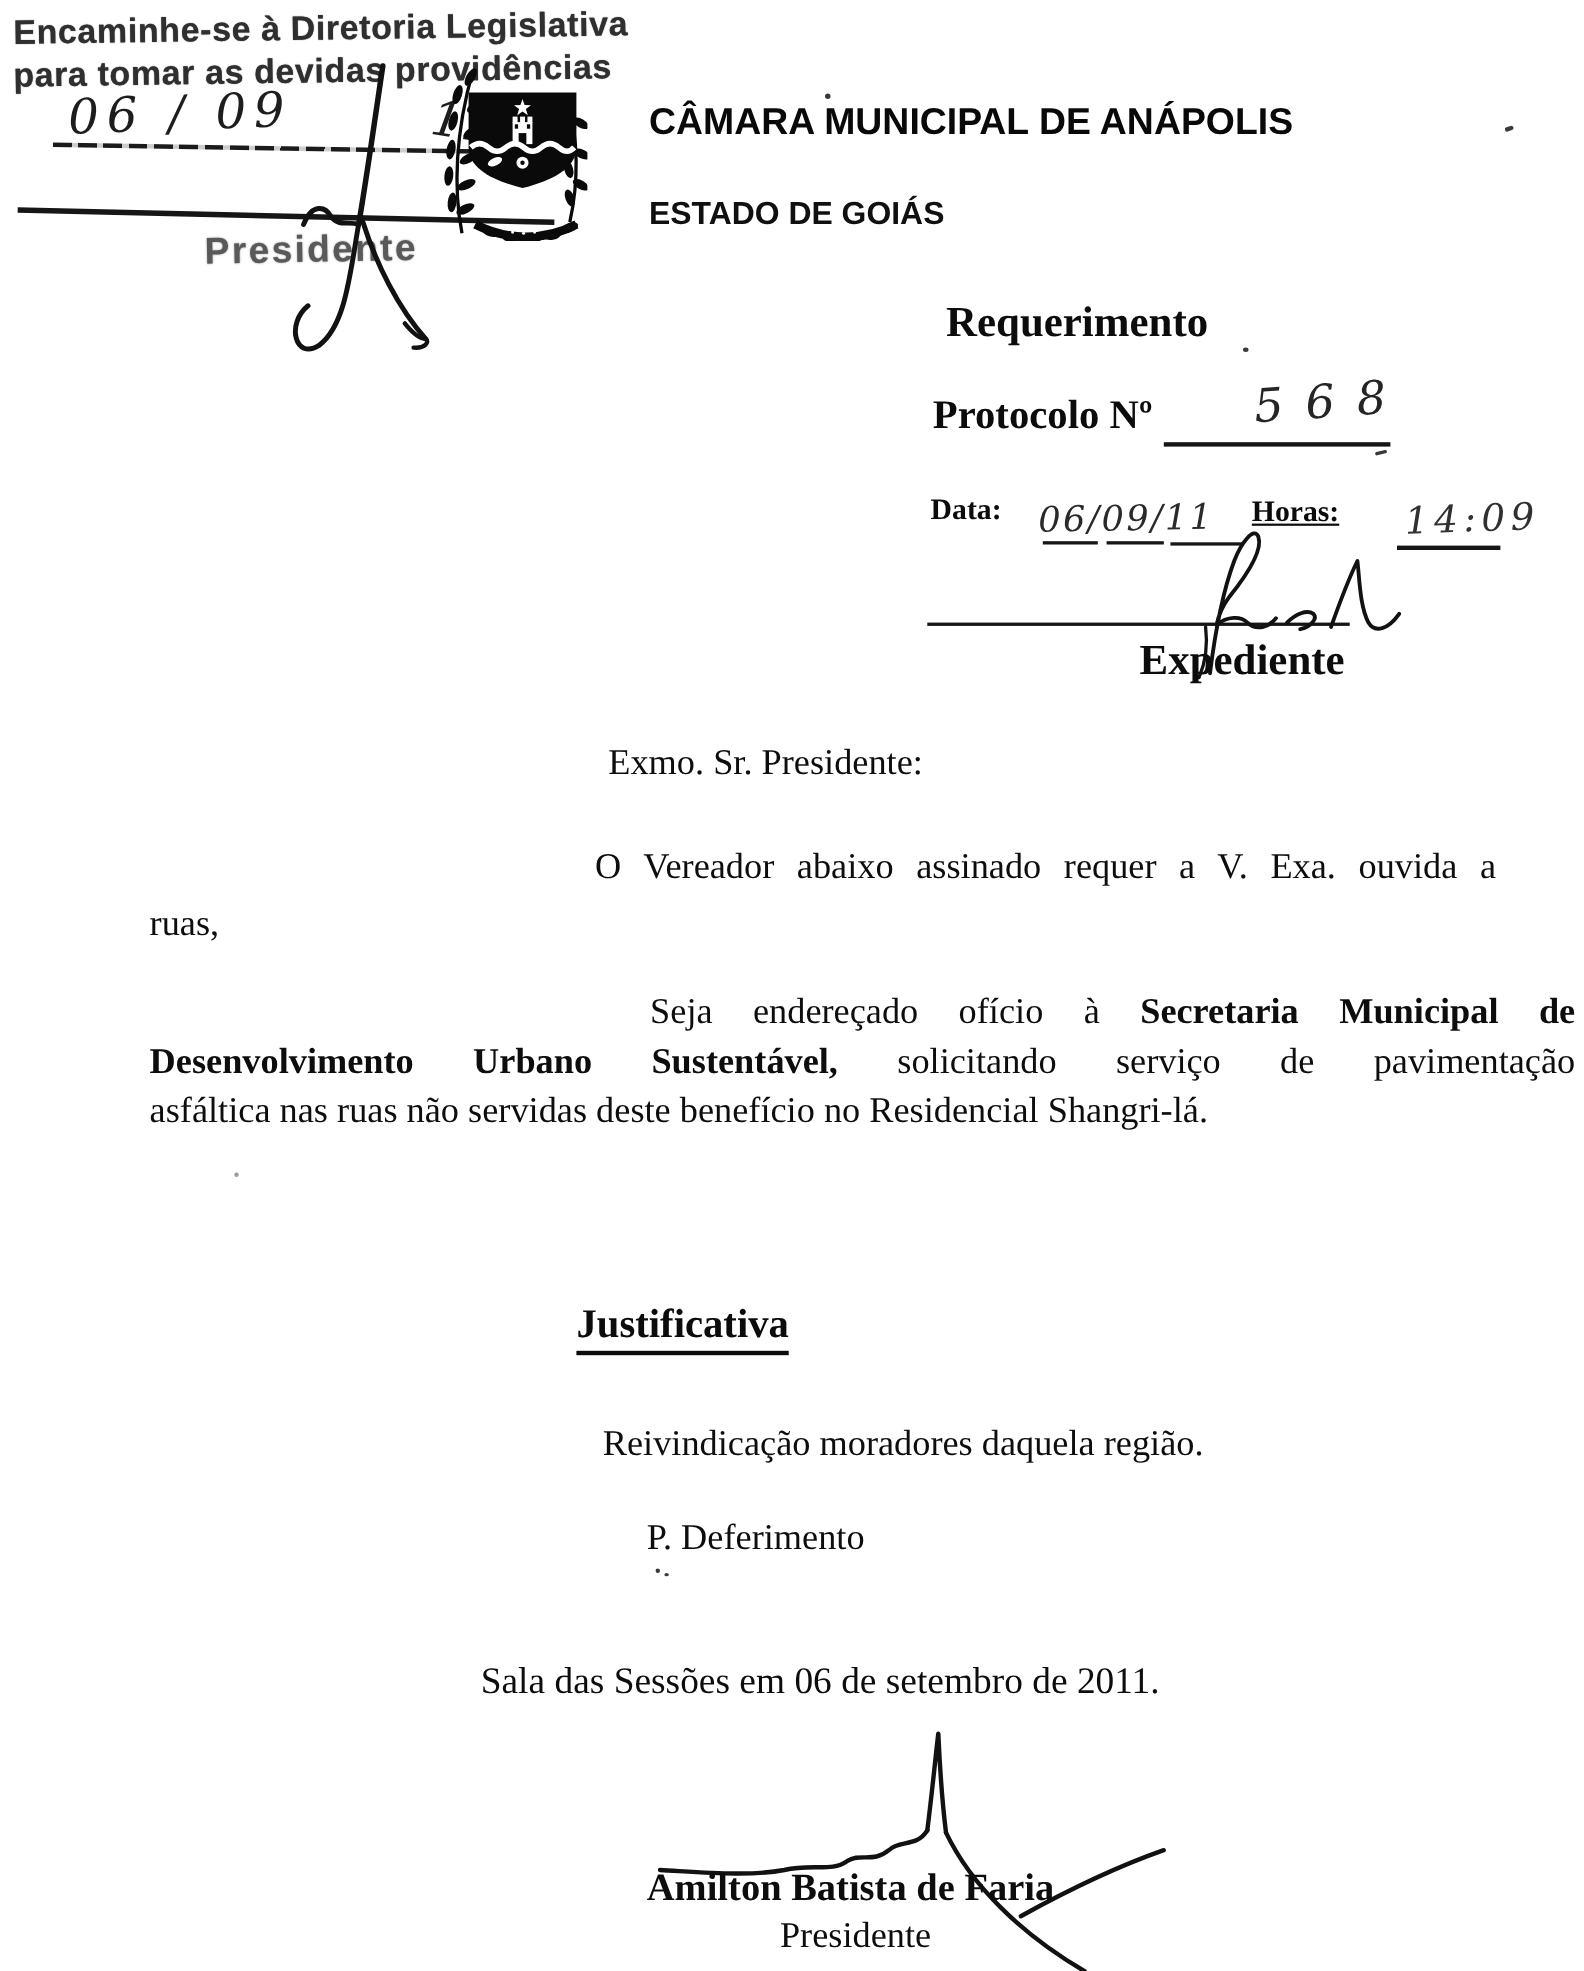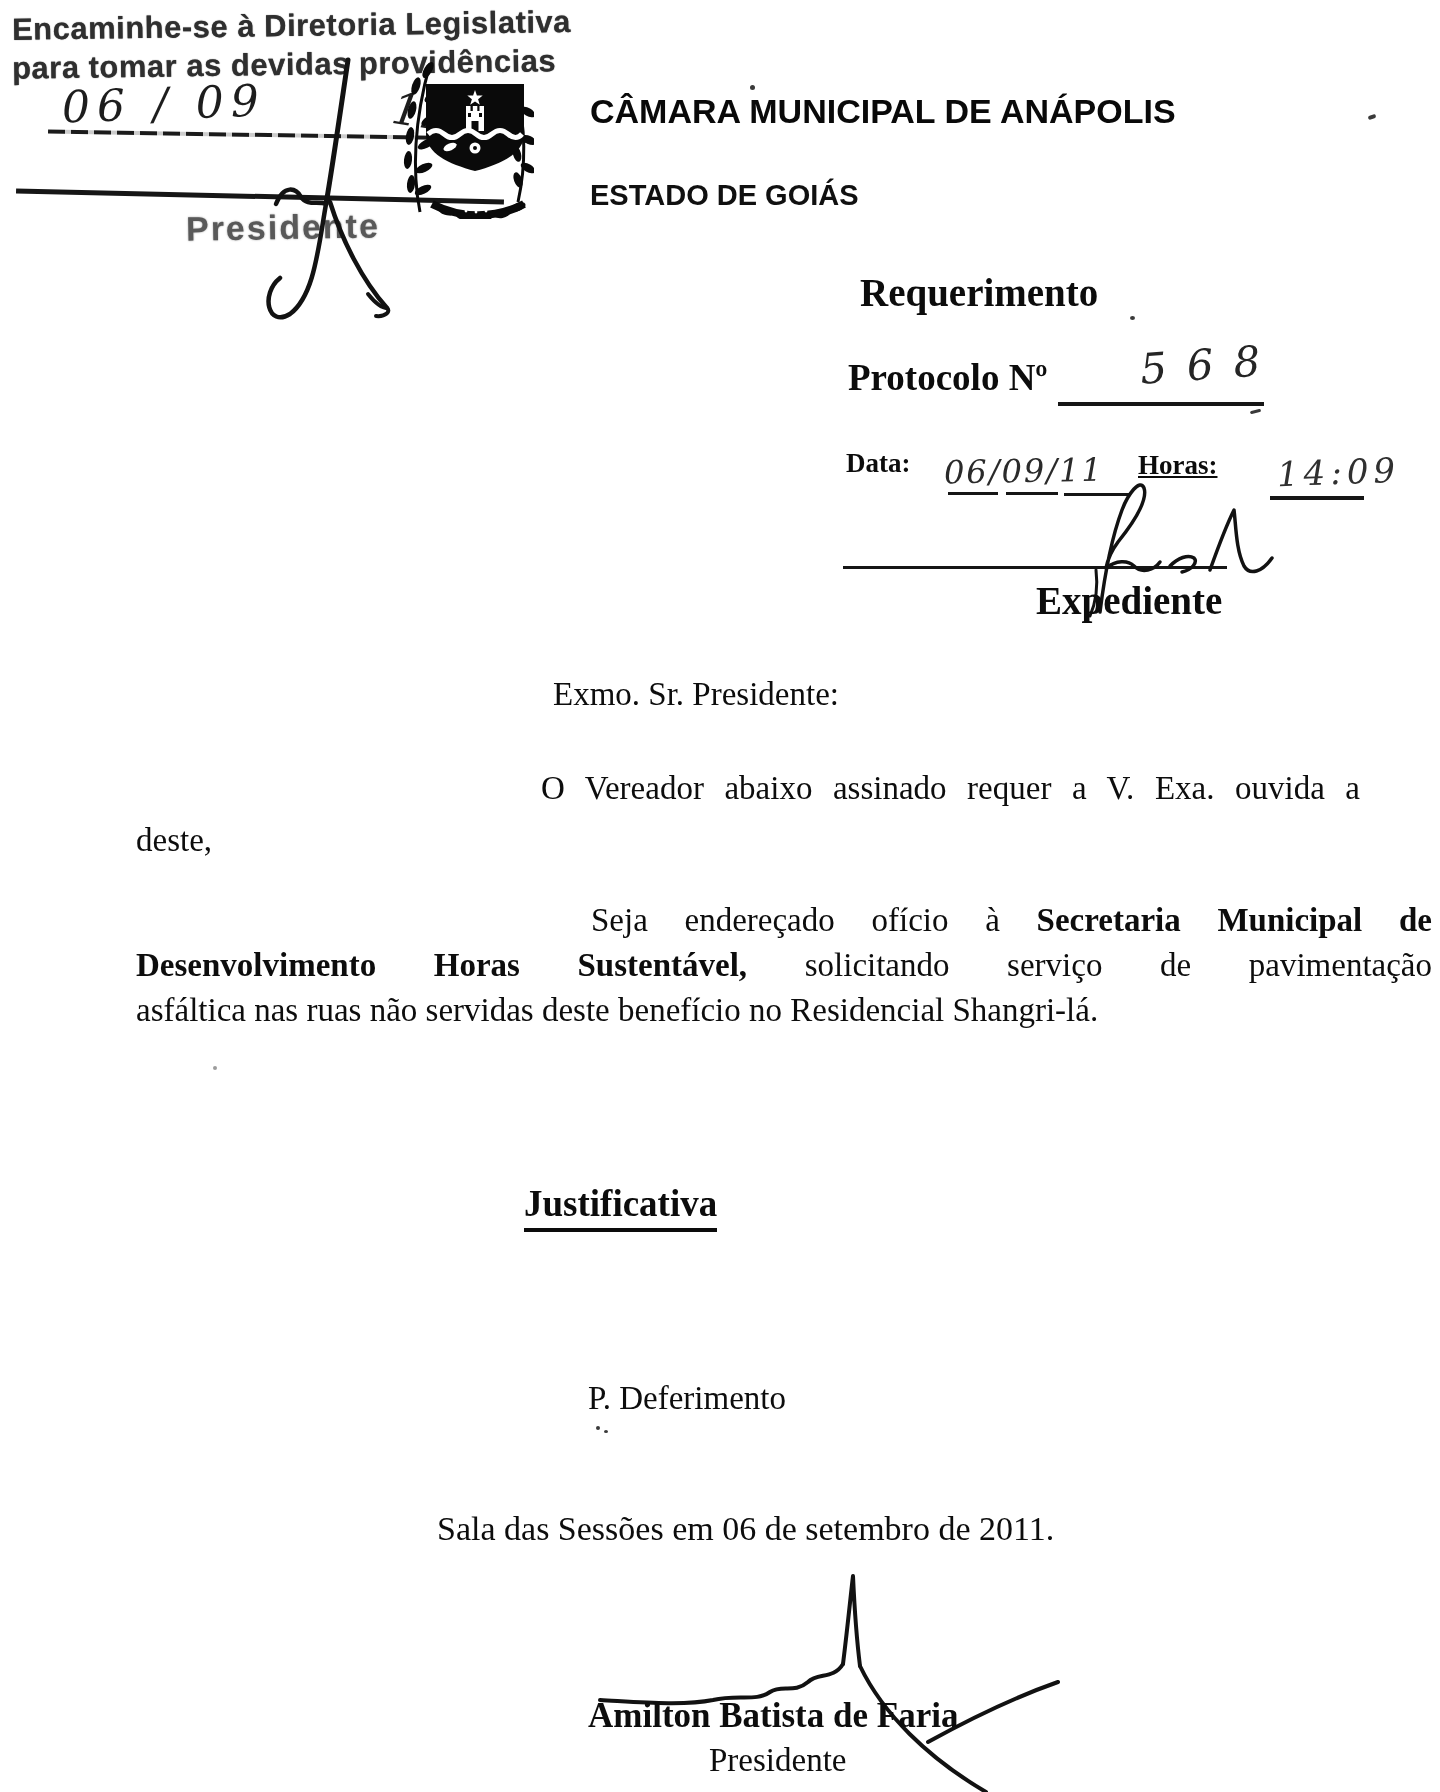--- a/index.html
+++ b/index.html
@@ -169,7 +169,7 @@
 
   <div class="abs body-text" style="left:136px;top:762px;width:1224px;line-height:52px;">
     <div class="jline" style="padding-left:405px;">O Vereador abaixo assinado requer a V. Exa. ouvida a</div>
-    <div>deste,</div>
+    <div>ruas,</div>
   </div>
 
   <div class="abs body-text" style="left:136px;top:898px;width:1296px;line-height:45px;">

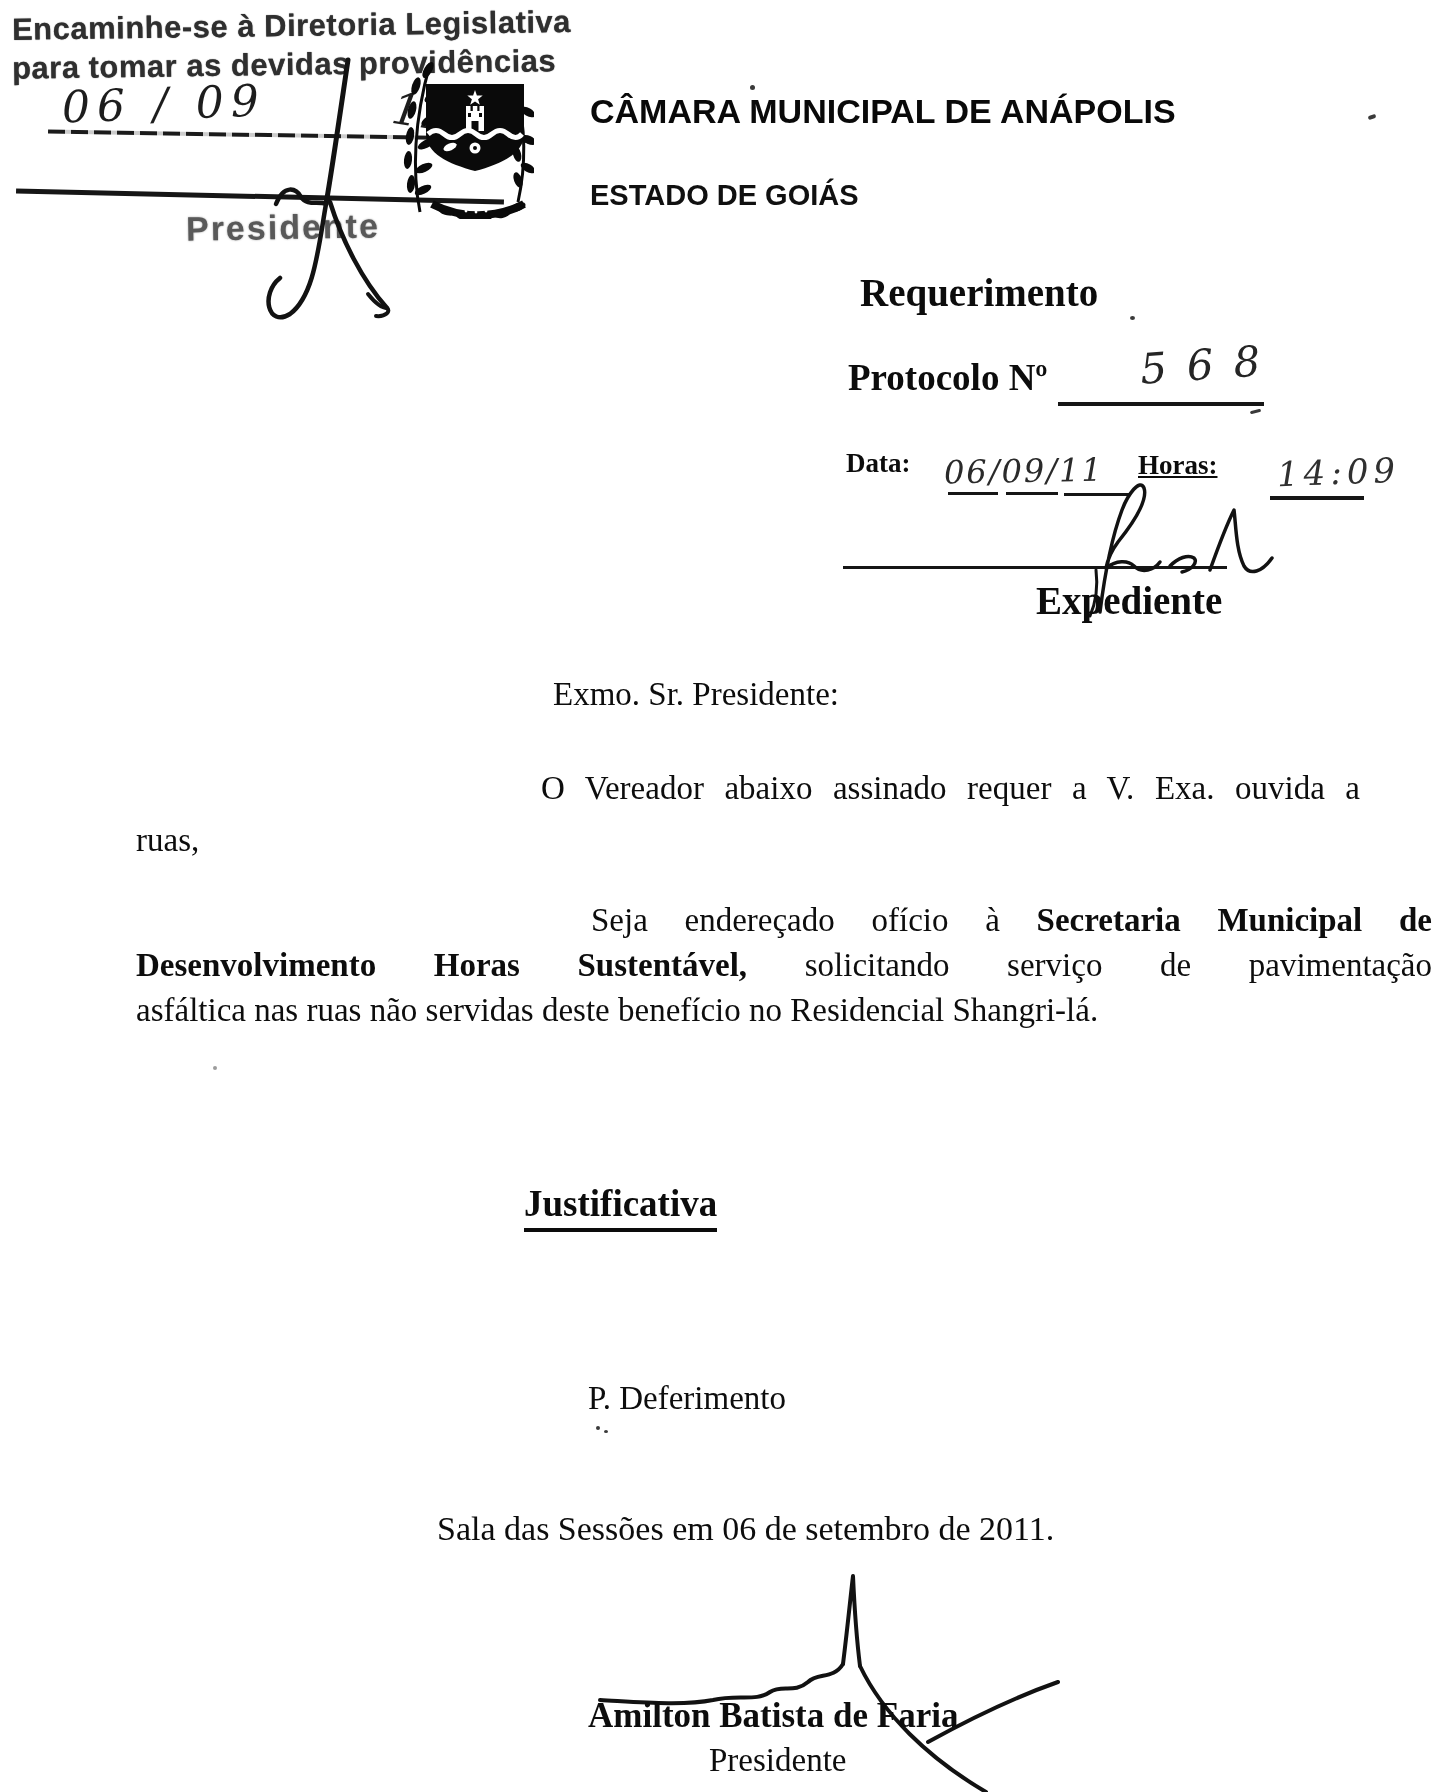--- a/index.html
+++ b/index.html
@@ -178,7 +178,7 @@
       <span class="b">Secretaria Municipal de</span>
     </div>
     <div class="jline">
-      <span class="b">Desenvolvimento Horas Sustentável,</span>
+      <span class="b">Desenvolvimento Urbano Sustentável,</span>
       <span>solicitando serviço de pavimentação</span>
     </div>
     <div>asfáltica nas ruas não servidas deste benefício no Residencial Shangri-lá.</div>

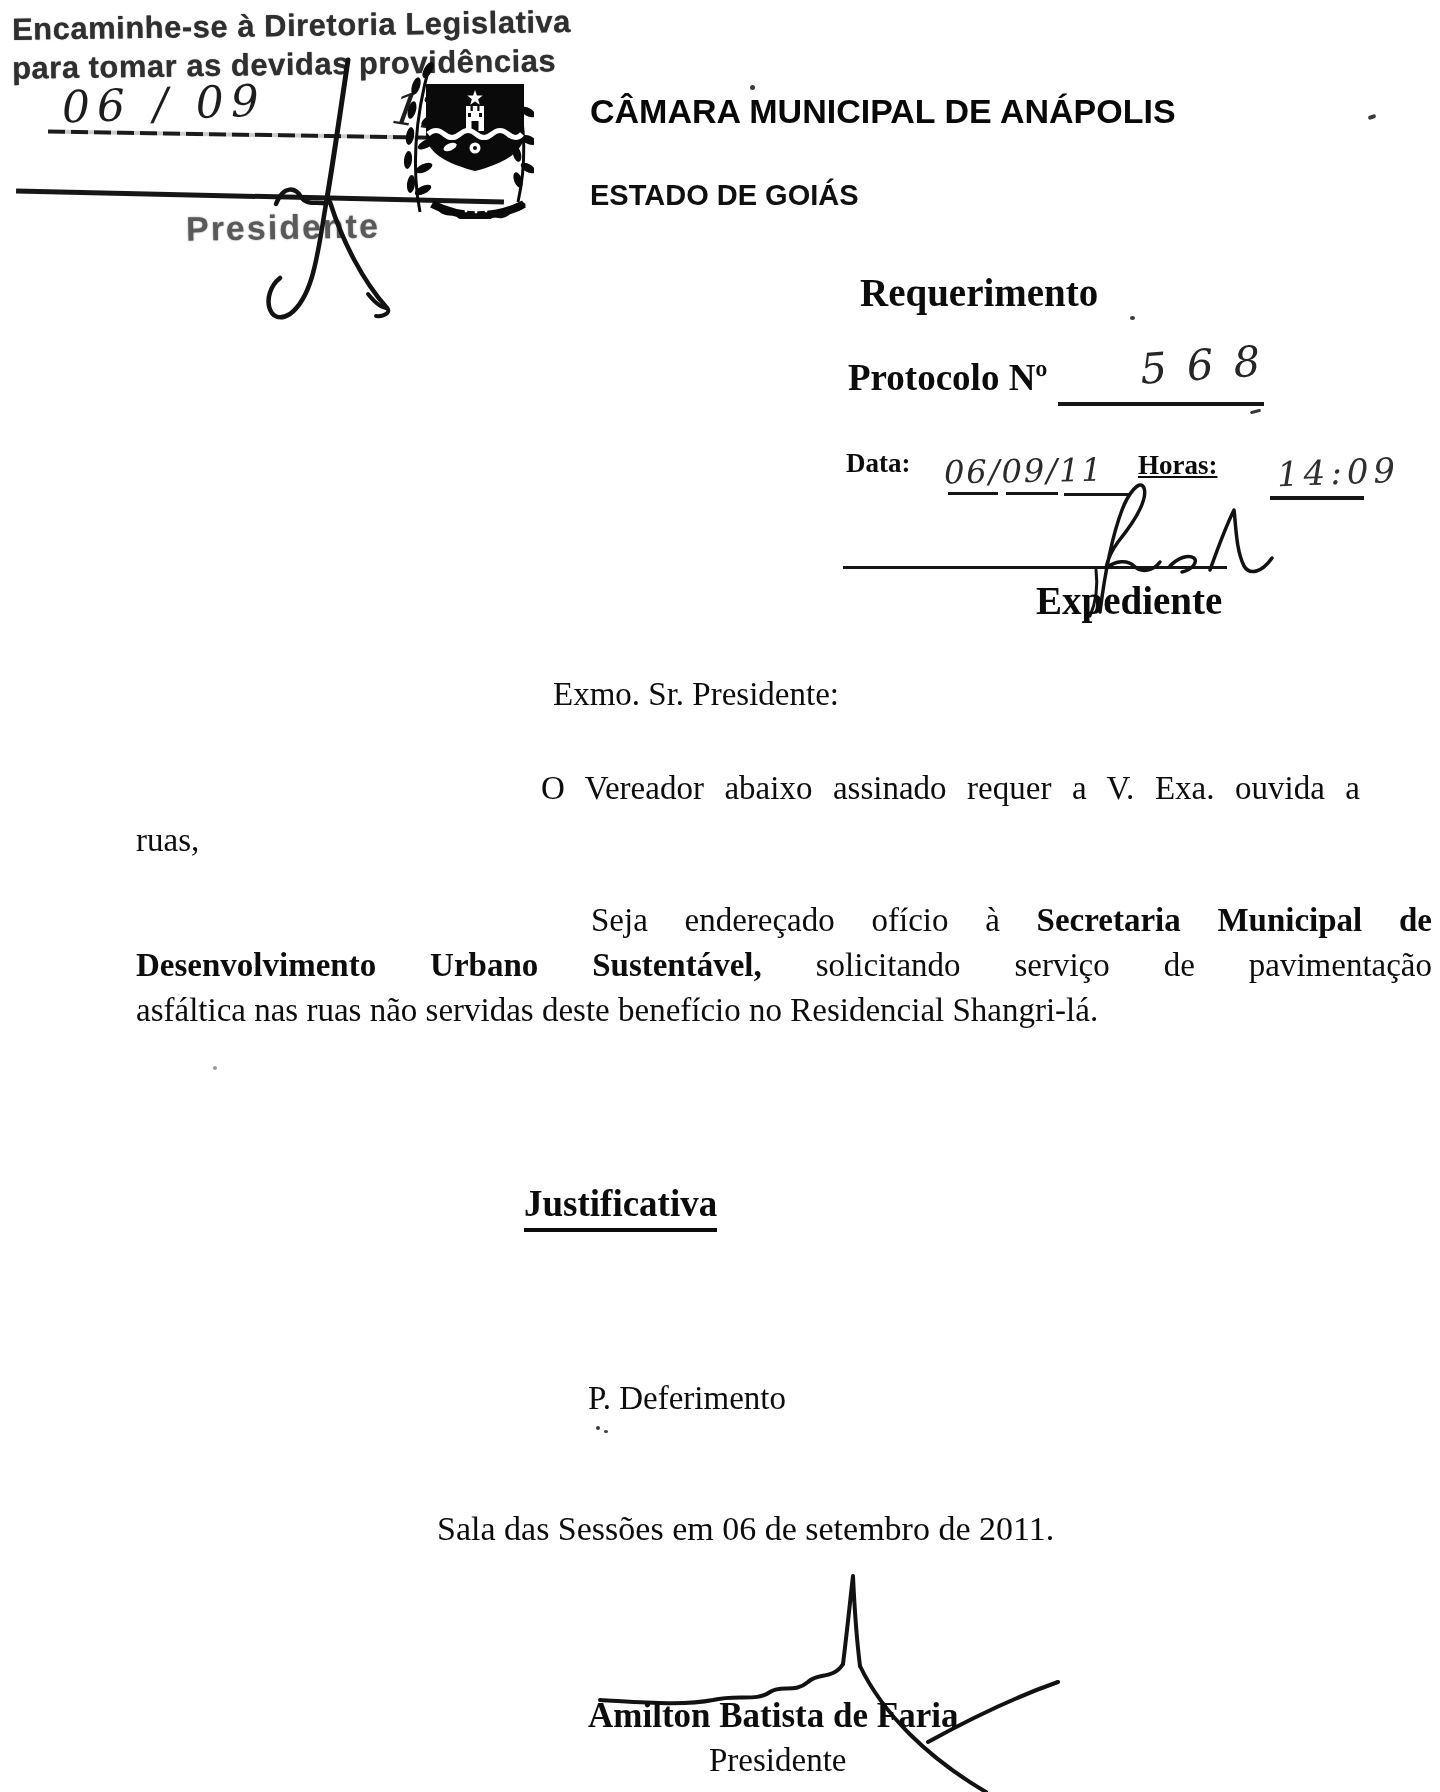--- a/index.html
+++ b/index.html
@@ -186,6 +186,7 @@
 
   <div class="abs just-title" style="left:524px;top:1154px;margin-top:28px;">Justificativa</div>
 
+  <div class="abs body-text" style="left:548px;top:1295px;">Reivindicação moradores daquela região.</div>
 
   <div class="abs body-text" style="left:588px;top:1380px;">P. Deferimento</div>
   <div class="speck" style="left:596px;top:1426px;width:4px;height:4px;"></div>

